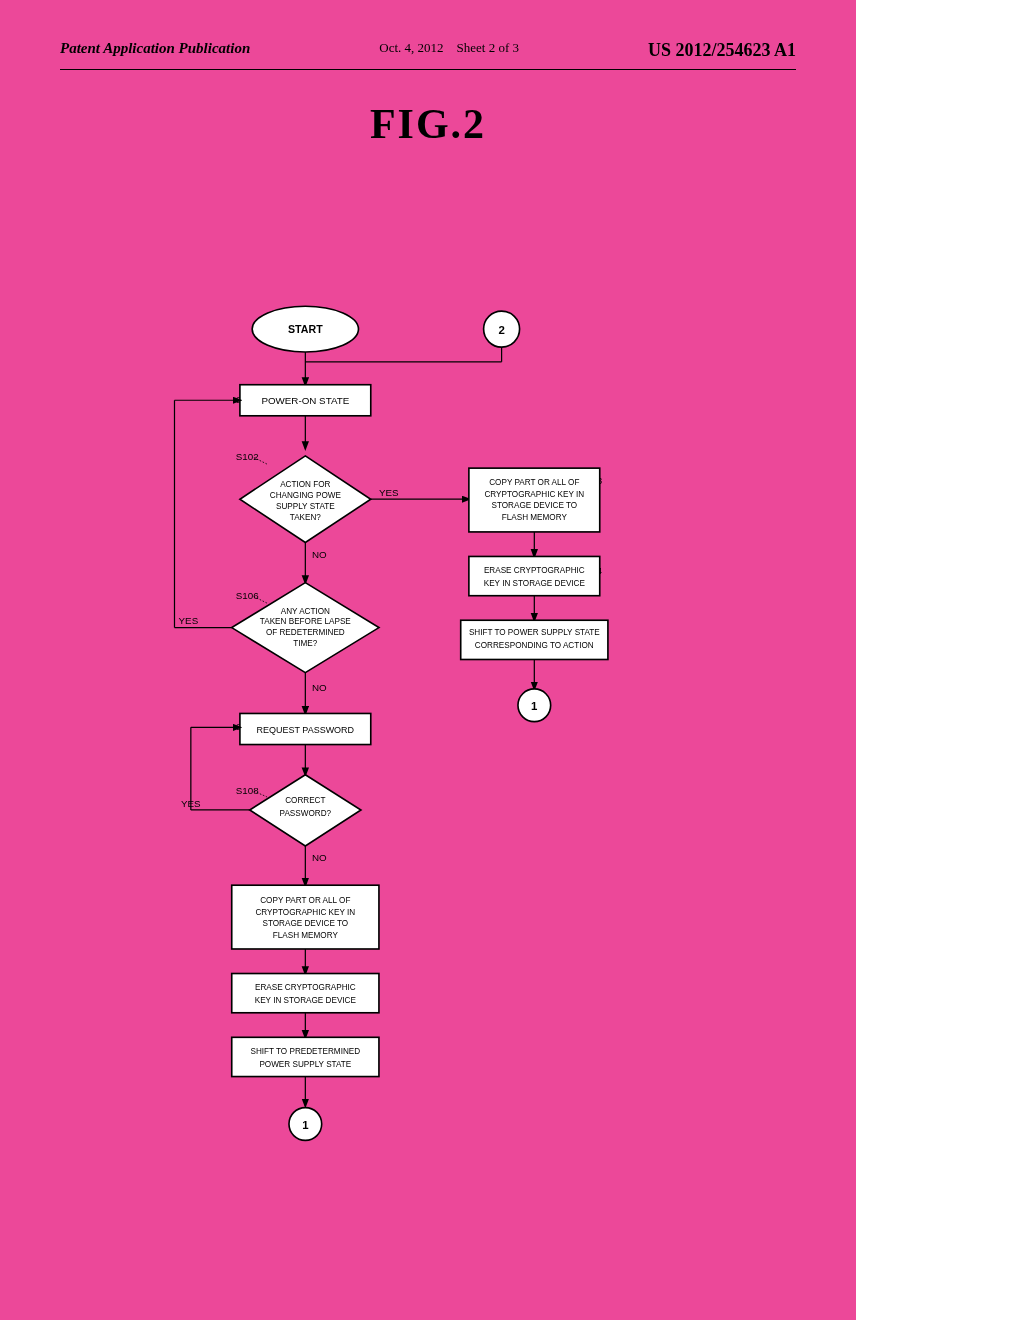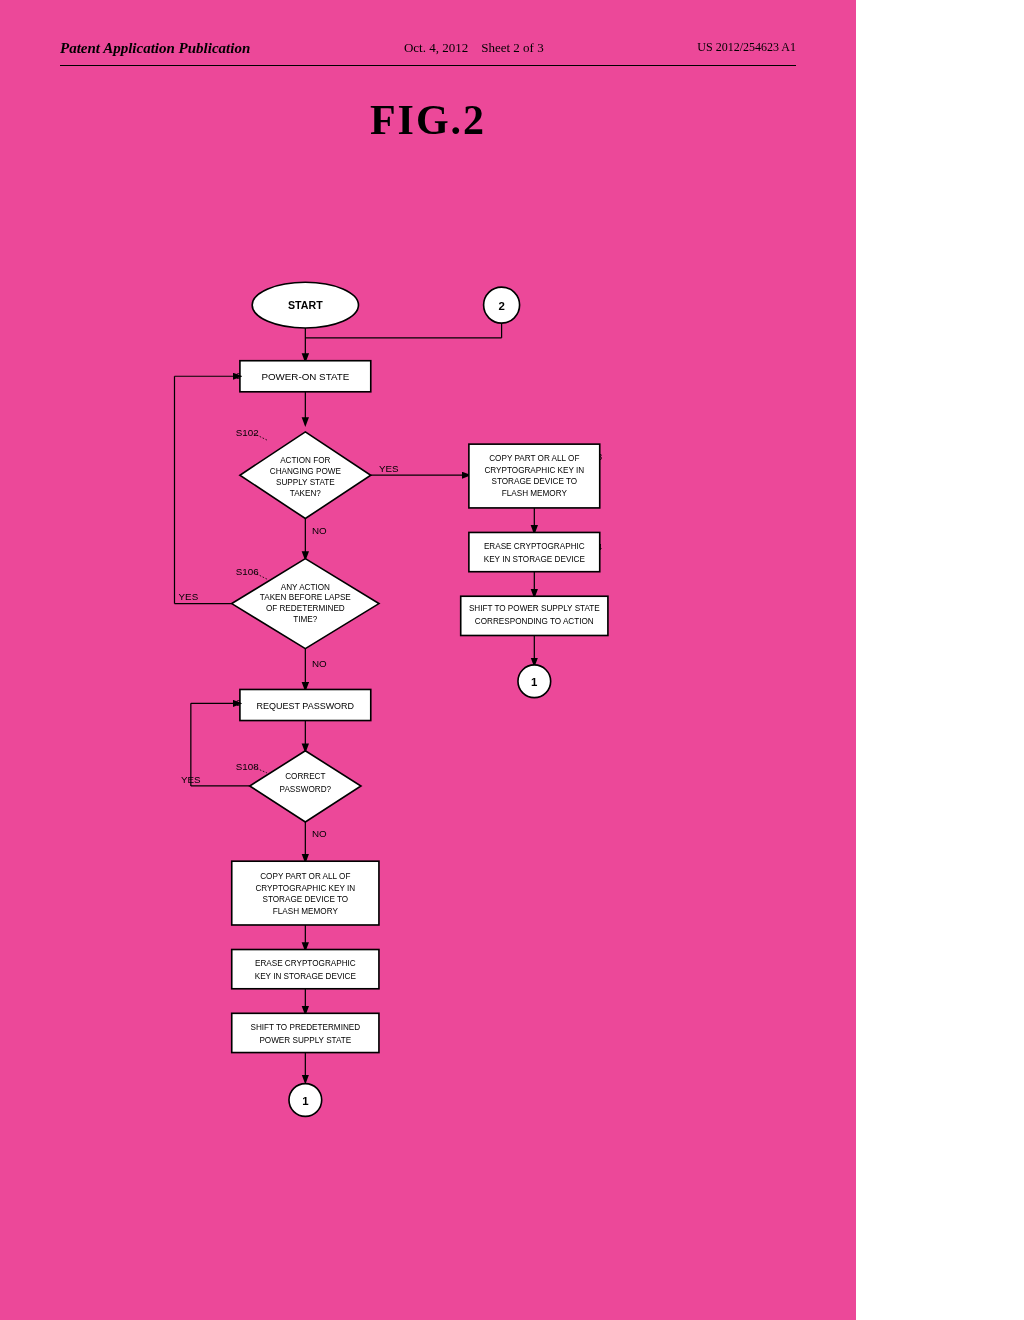--- a/index.html
+++ b/index.html
@@ -41,8 +41,8 @@
     }
 
     .header-right {
-      font-size: 12px;
-      font-weight: normal;
+      font-size: 18px;
+      font-weight: bold;
     }
 
     .fig-title {

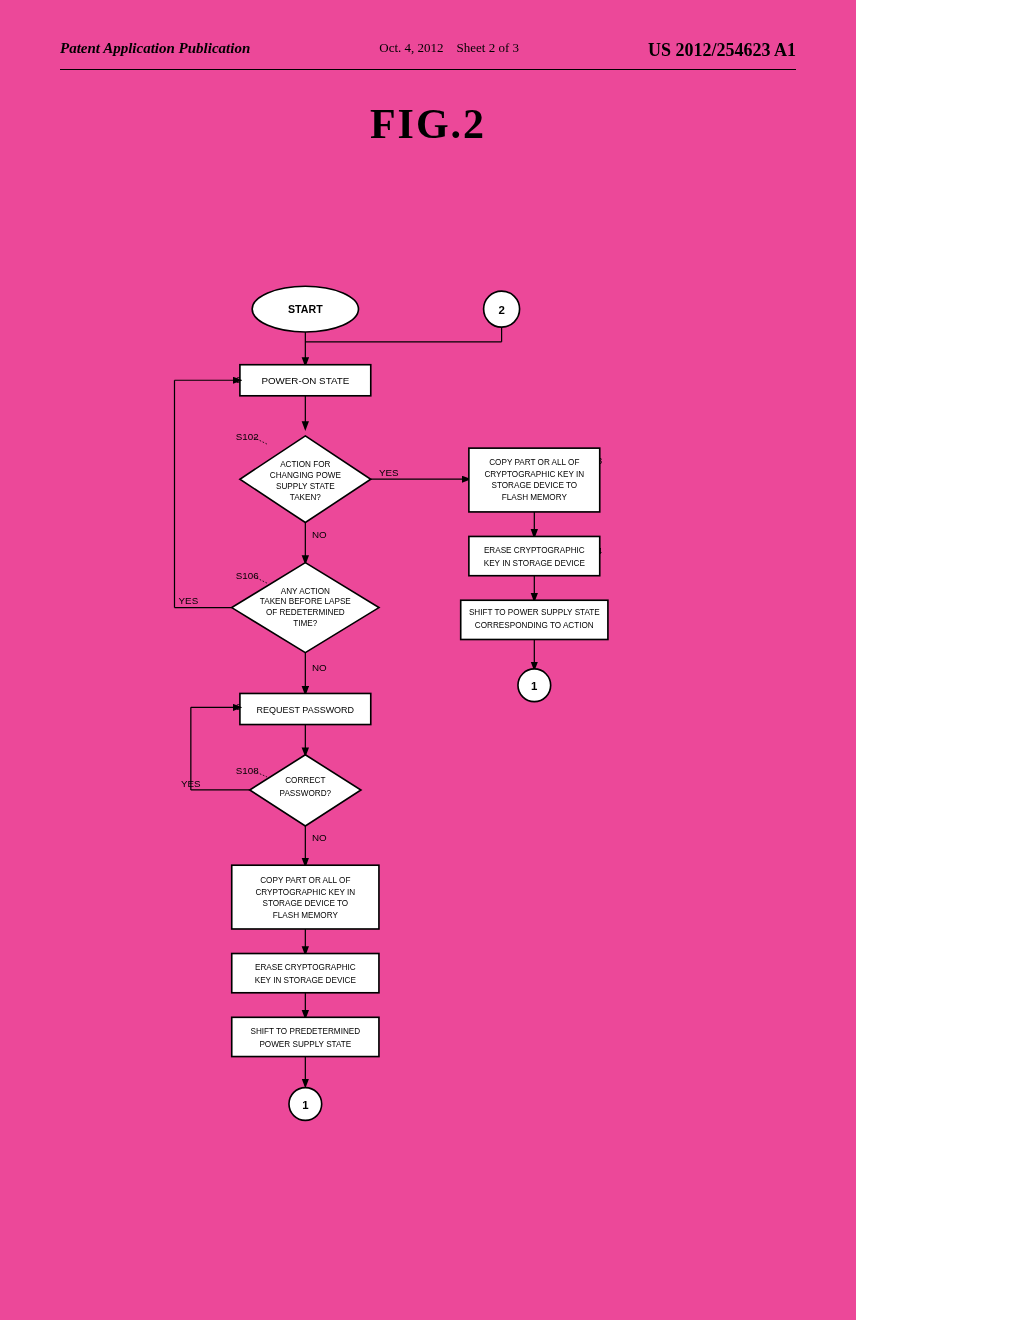--- a/index.html
+++ b/index.html
@@ -49,7 +49,7 @@
       text-align: center;
       font-size: 42px;
       font-weight: bold;
-      margin-bottom: 20px;
+      margin-bottom: 40px;
       letter-spacing: 2px;
     }
 

